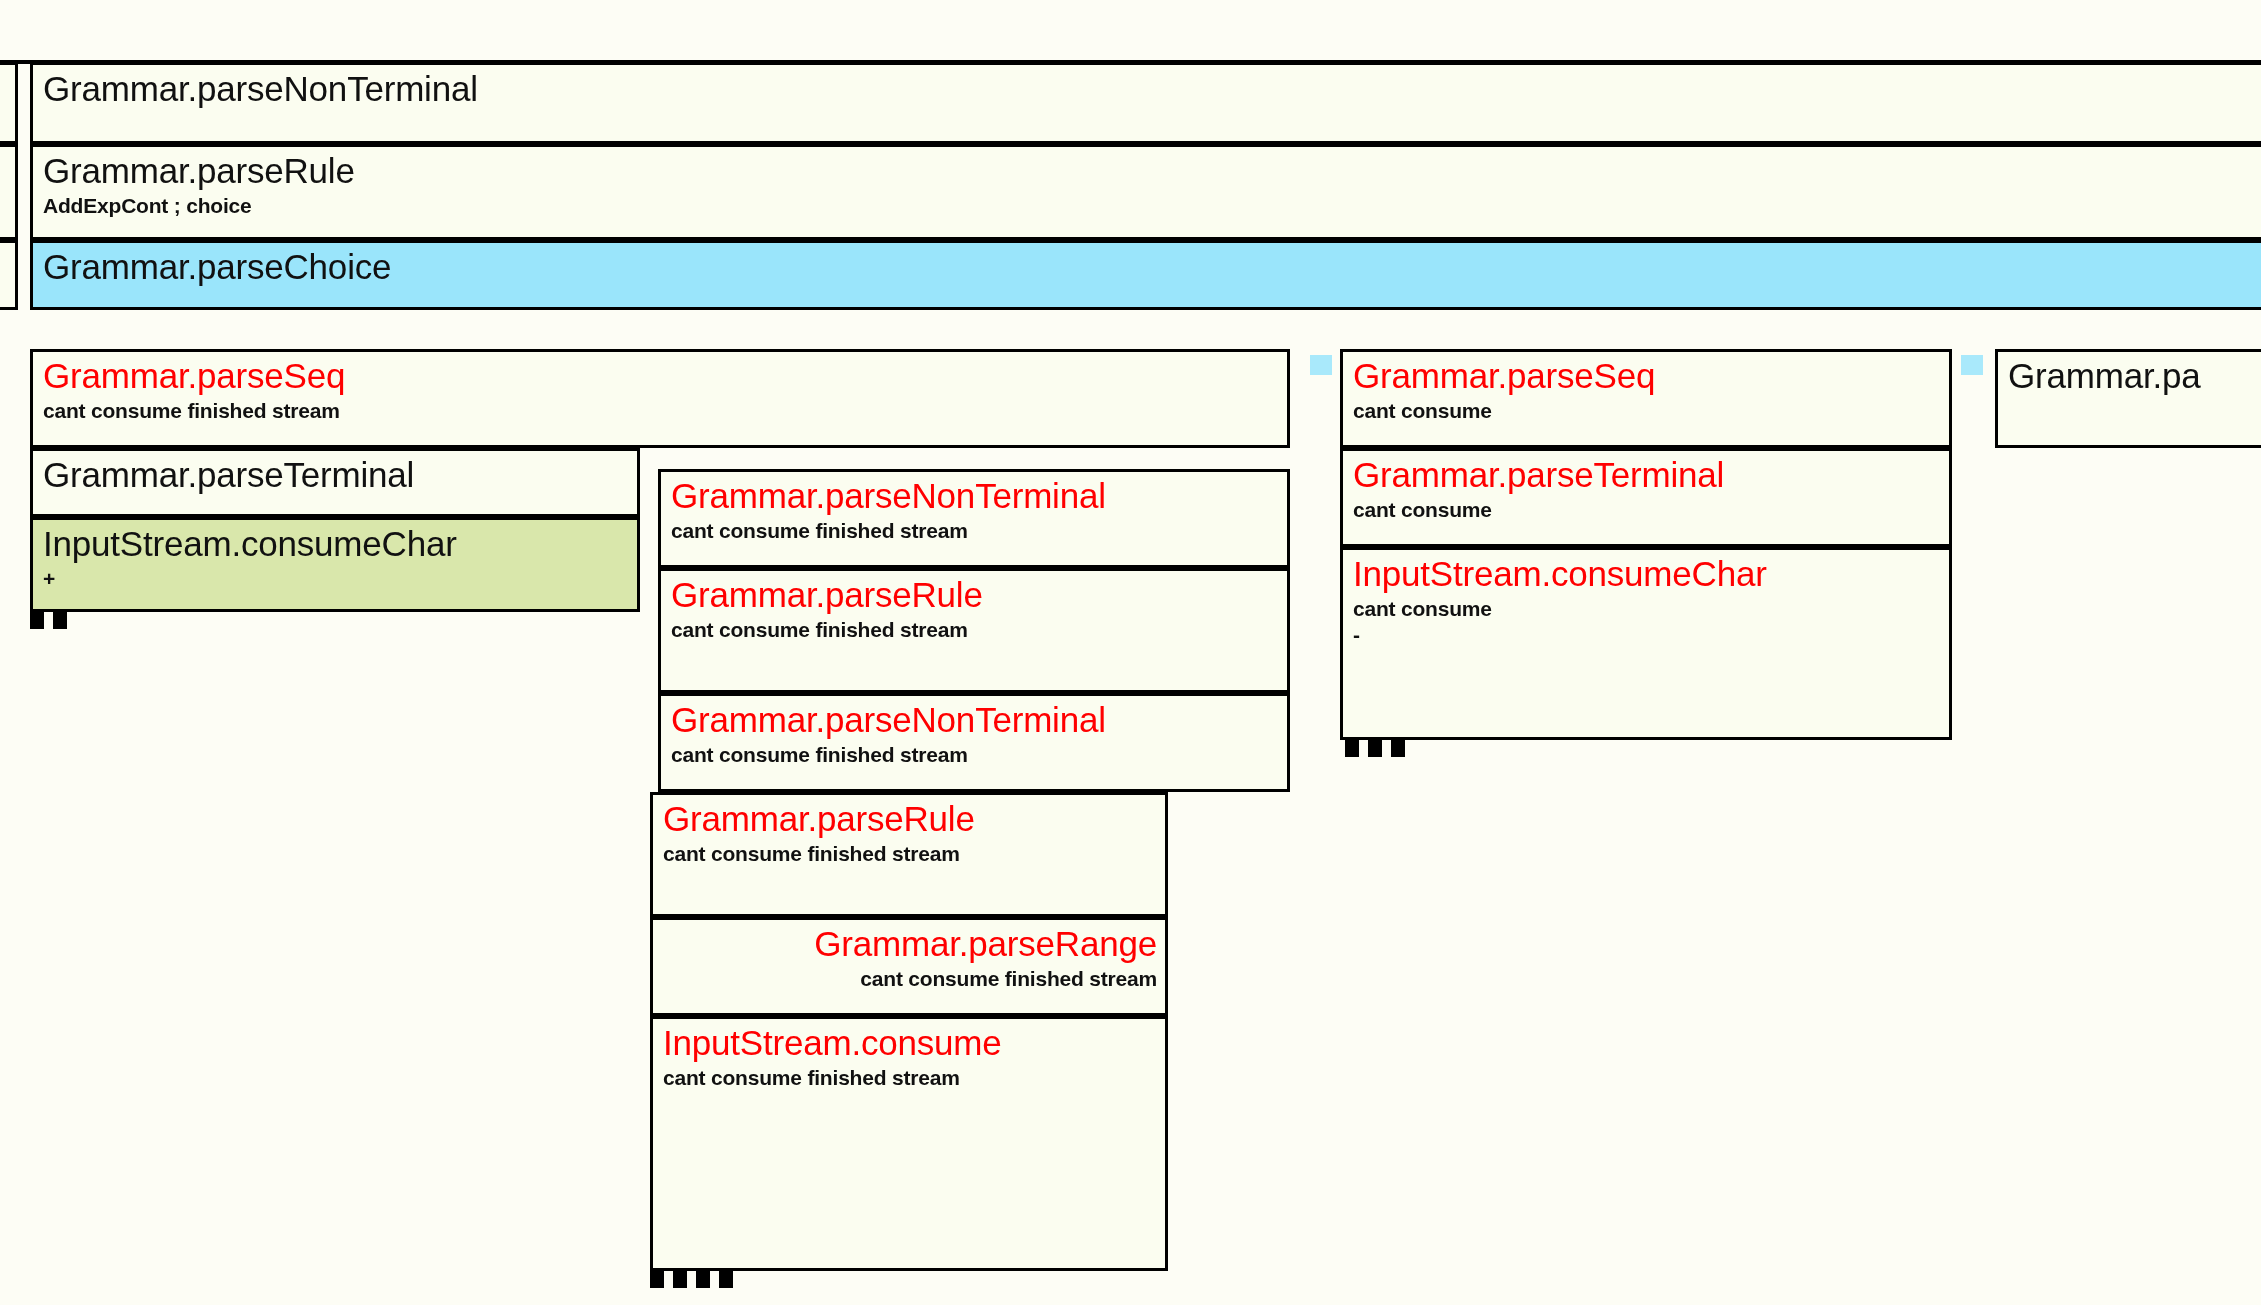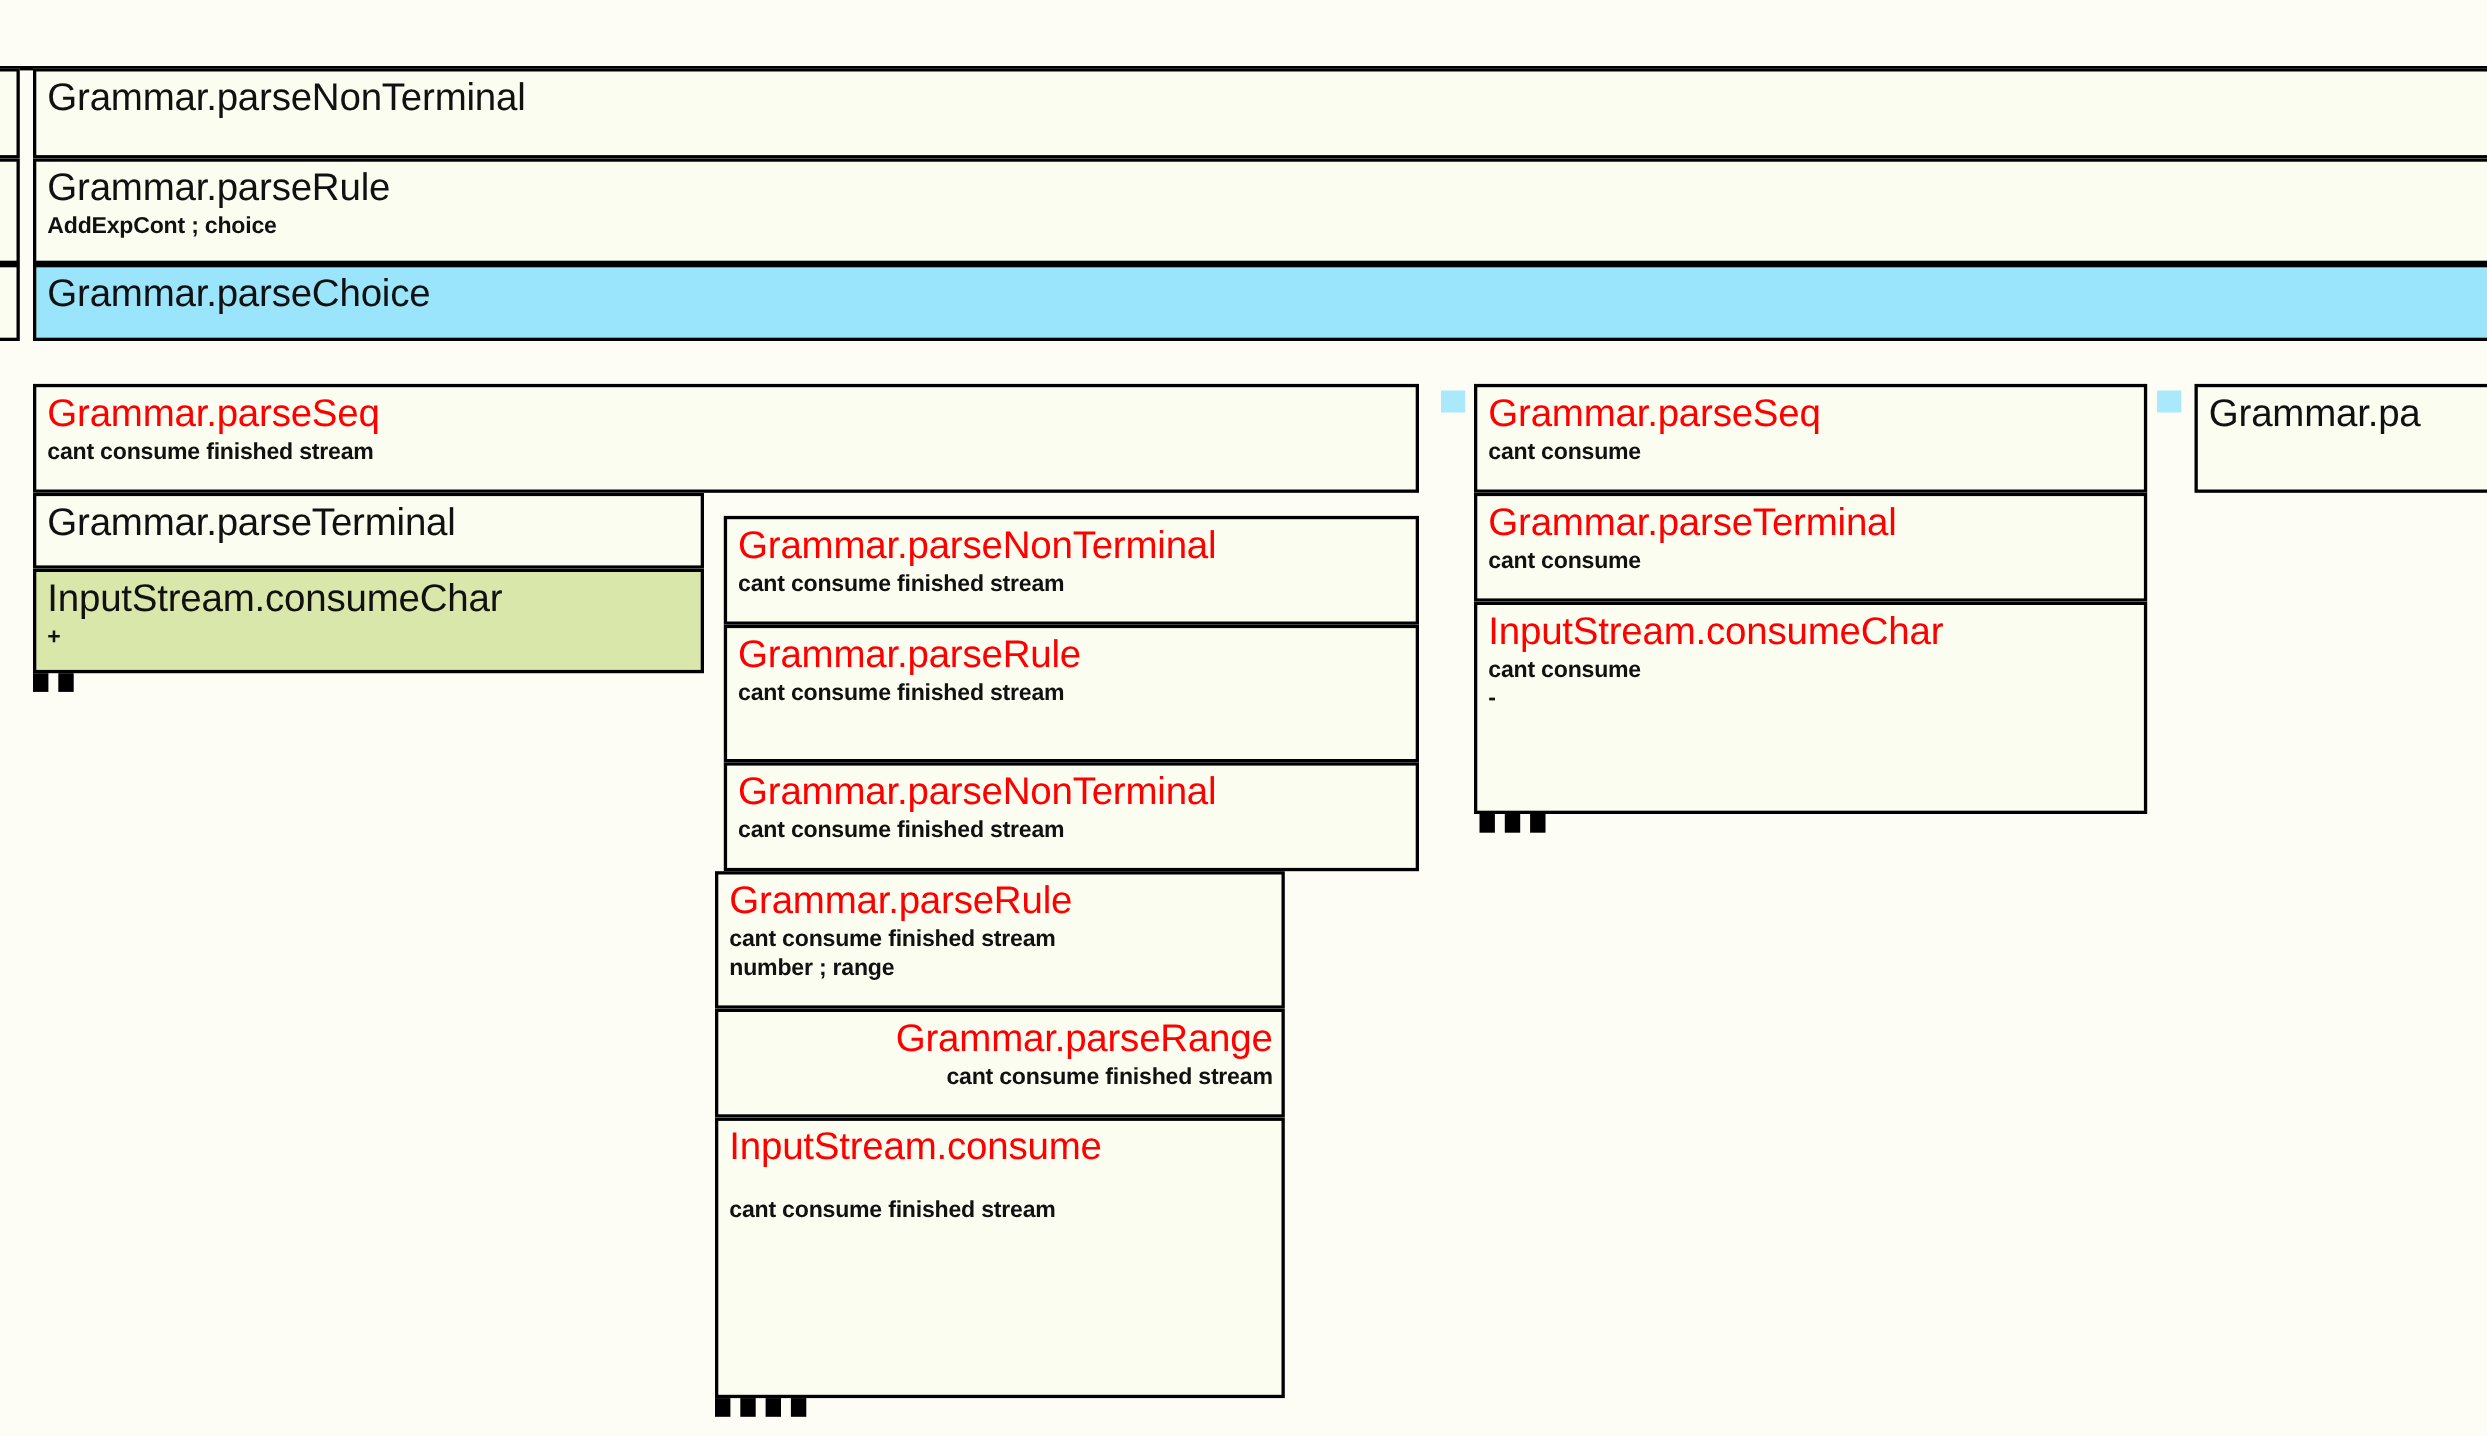--- a/index.html
+++ b/index.html
@@ -154,7 +154,6 @@
   <div class="frame err" style="left:650px; top:792px; width:518px; height:125px;">
     <div class="title">Grammar.parseRule</div>
     <div class="sub">cant consume finished stream</div>
-    <div class="sub">number ; range</div>
   </div>
 
   <div class="frame err" style="left:650px; top:917px; width:518px; height:99px;align-items:flex-end;">

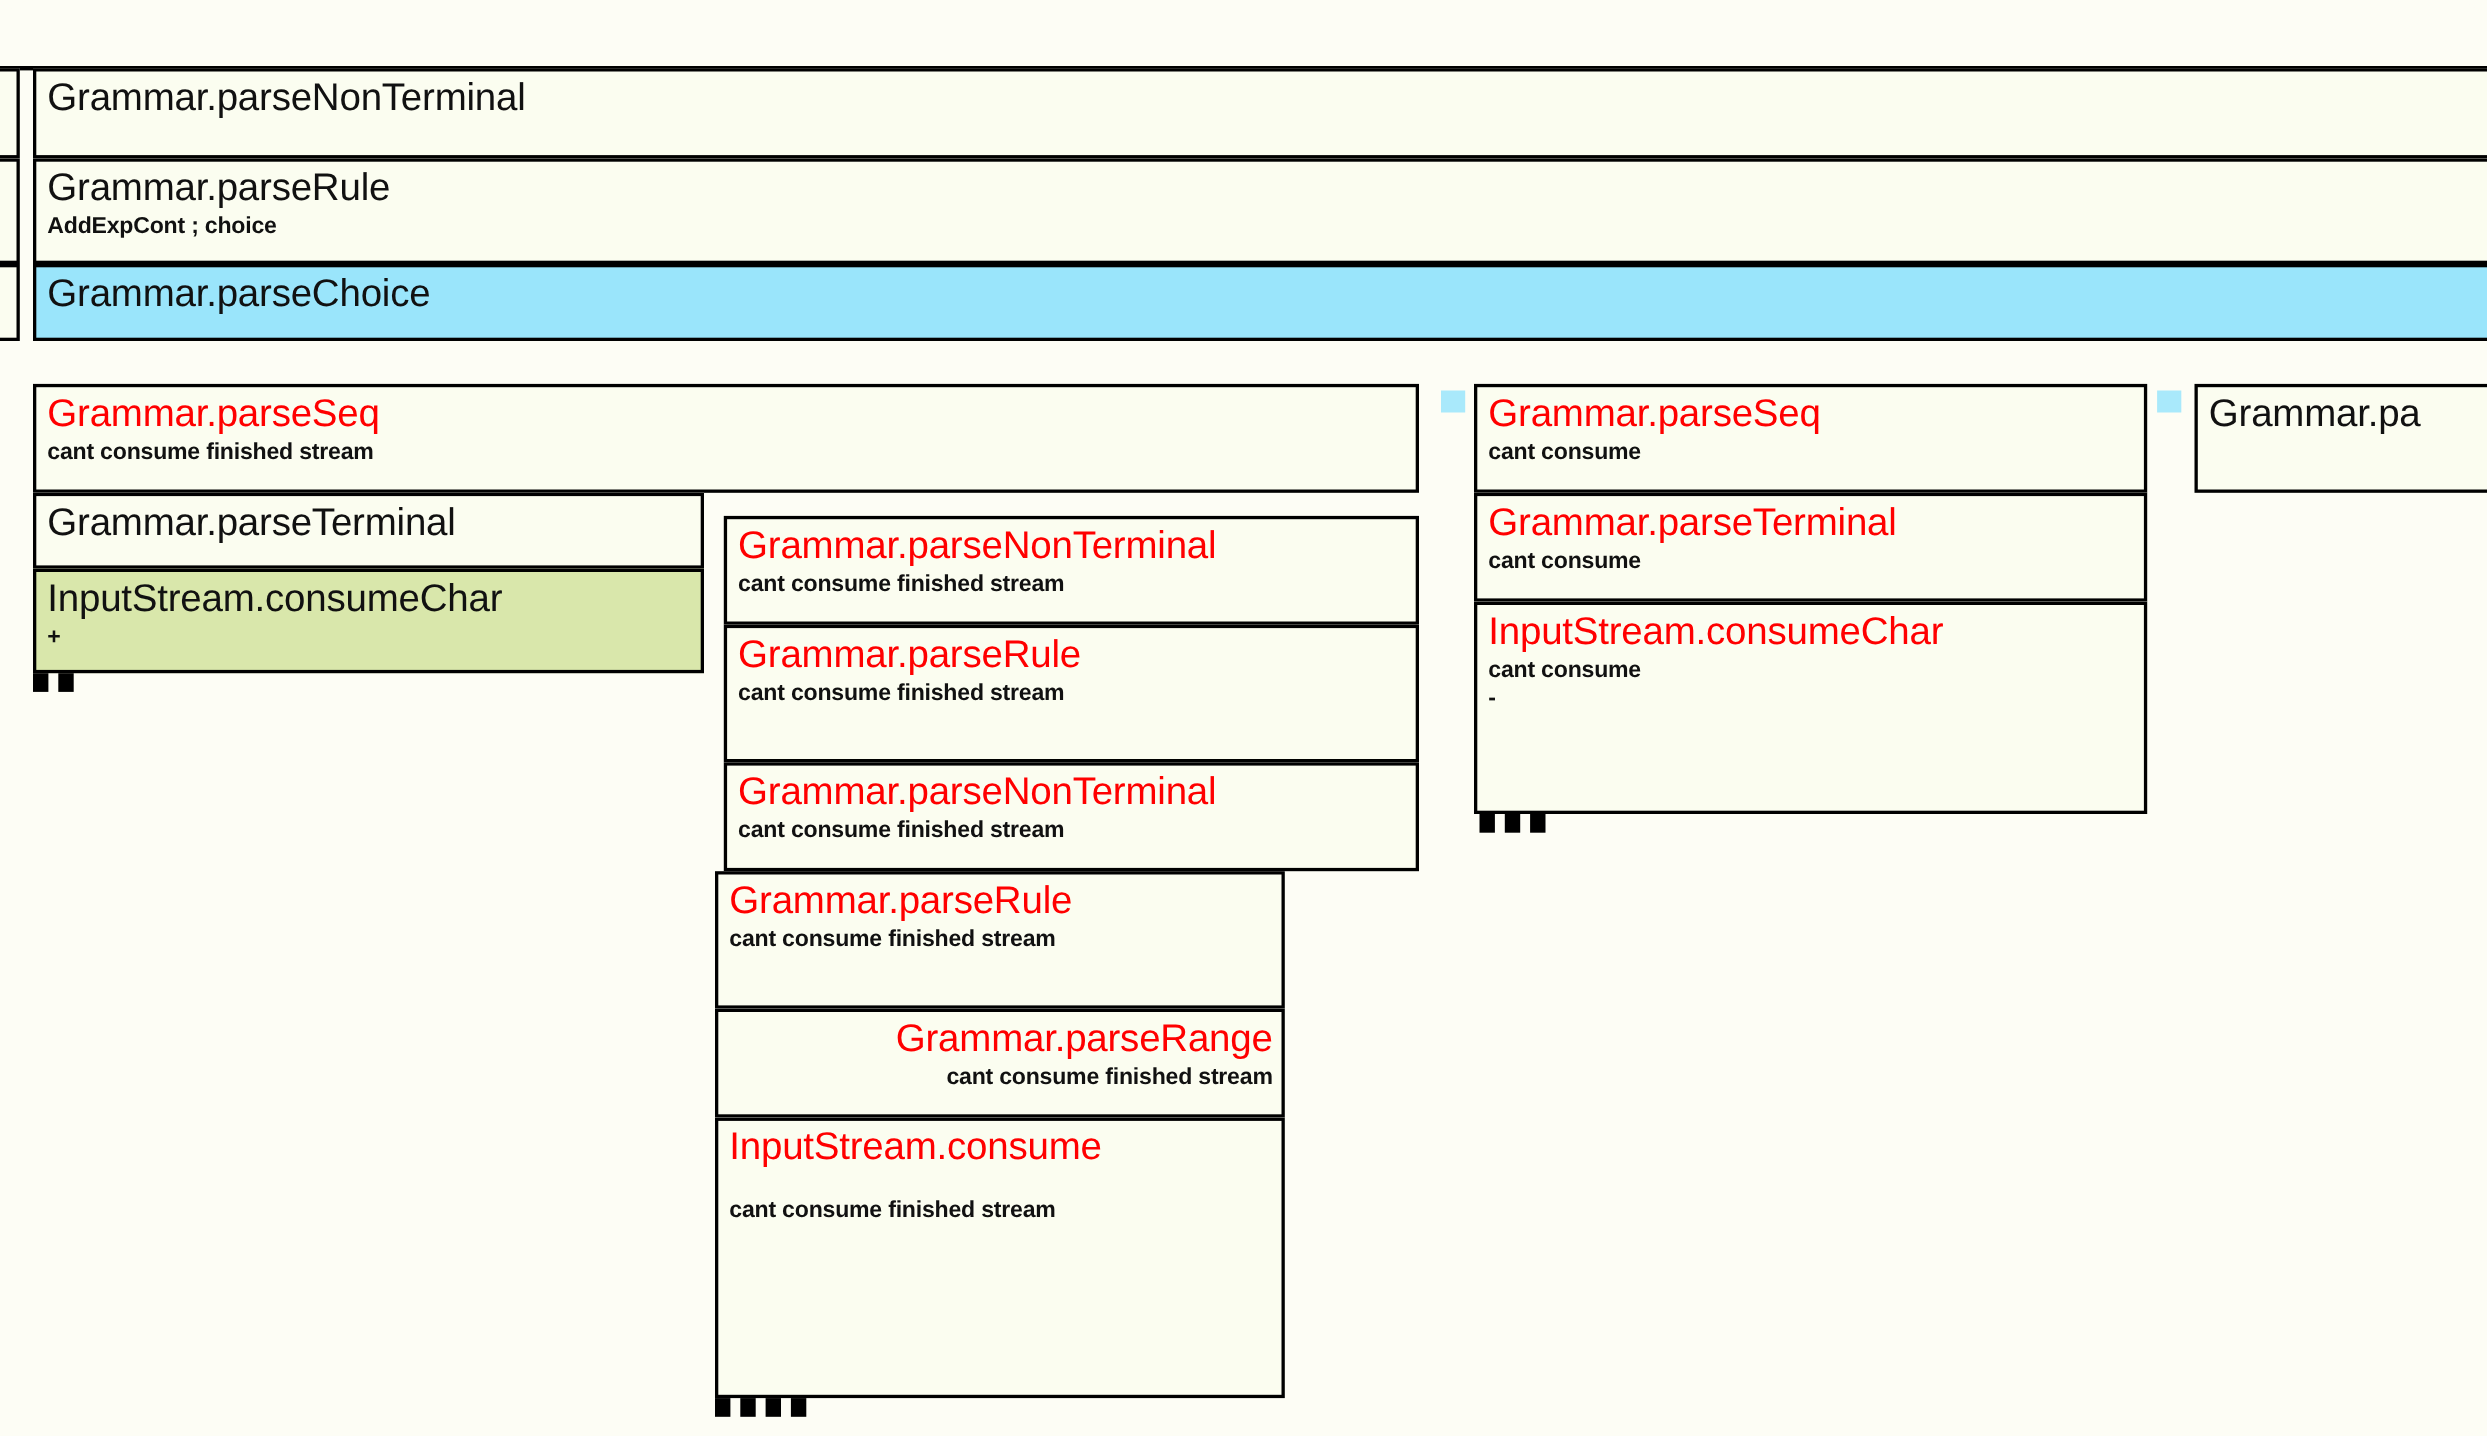--- a/index.html
+++ b/index.html
@@ -161,7 +161,7 @@
     <div class="sub">cant consume finished stream</div>
   </div>
 
-  <div class="frame err" style="left:650px; top:1016px; width:518px; height:255px;gap:22px;">
+  <div class="frame err" style="left:650px; top:1016px; width:518px; height:255px;">
     <div class="title">InputStream.consume</div>
     <div class="sub">cant consume finished stream</div>
   </div>

